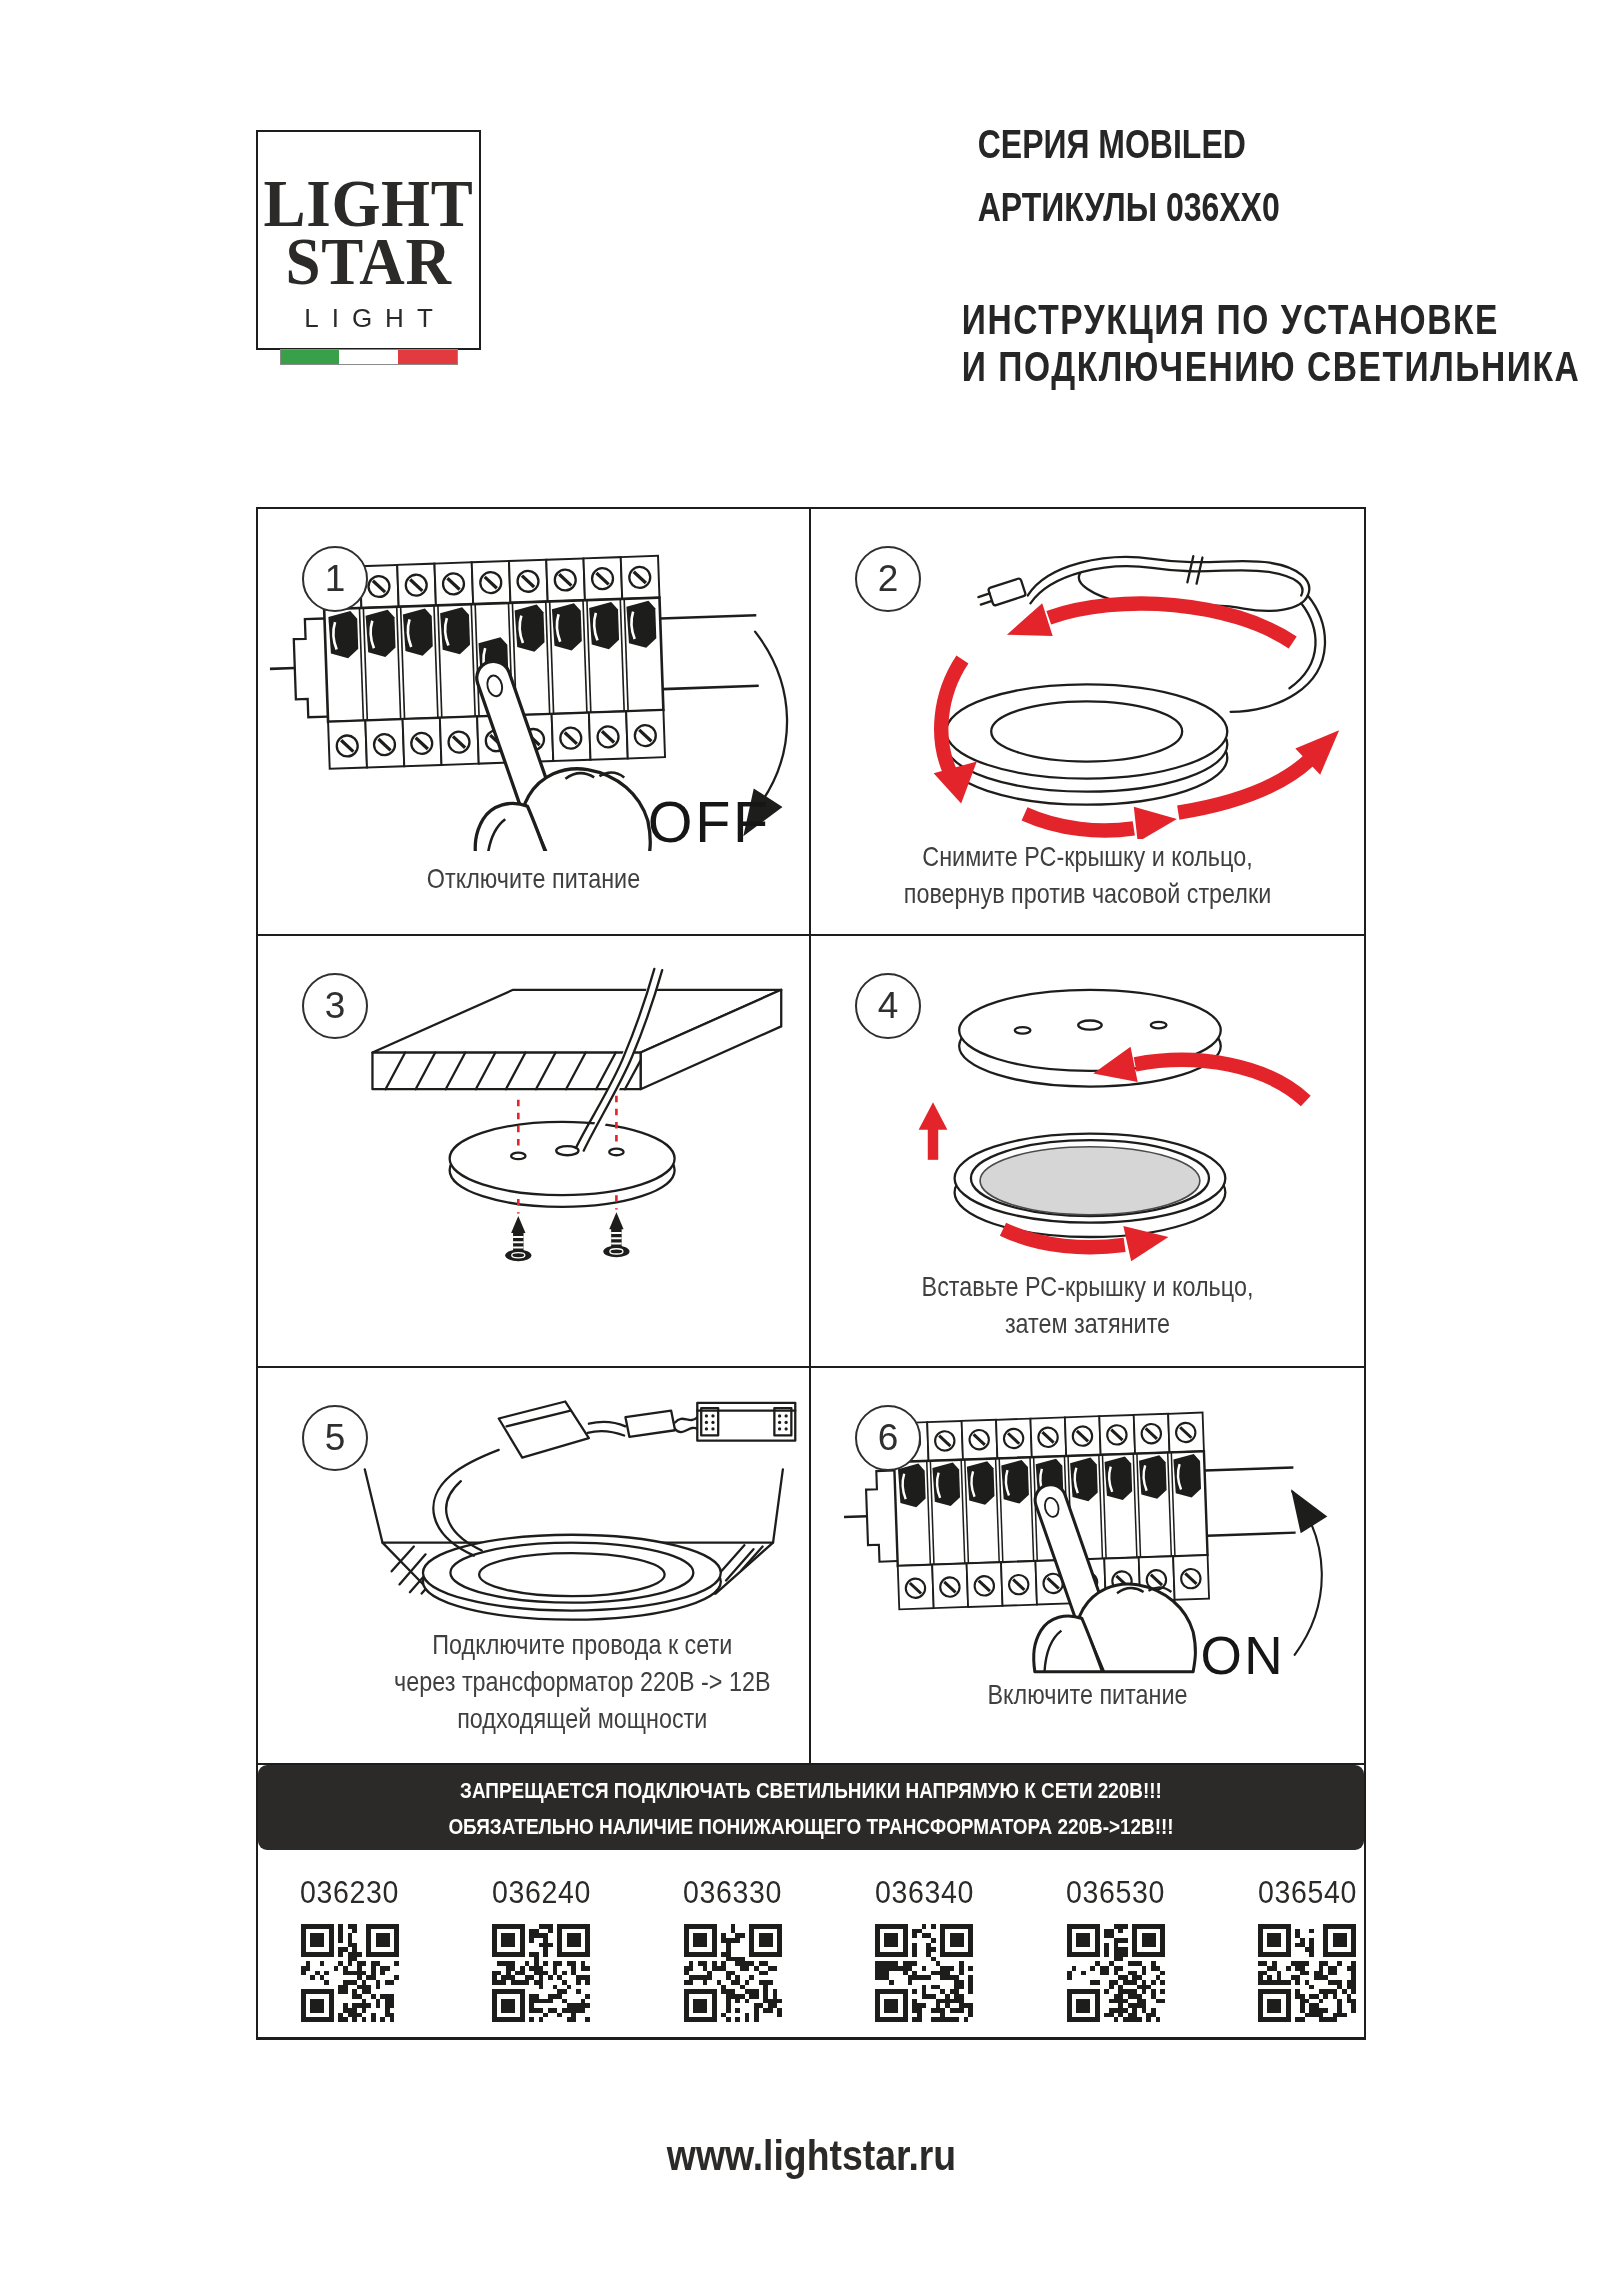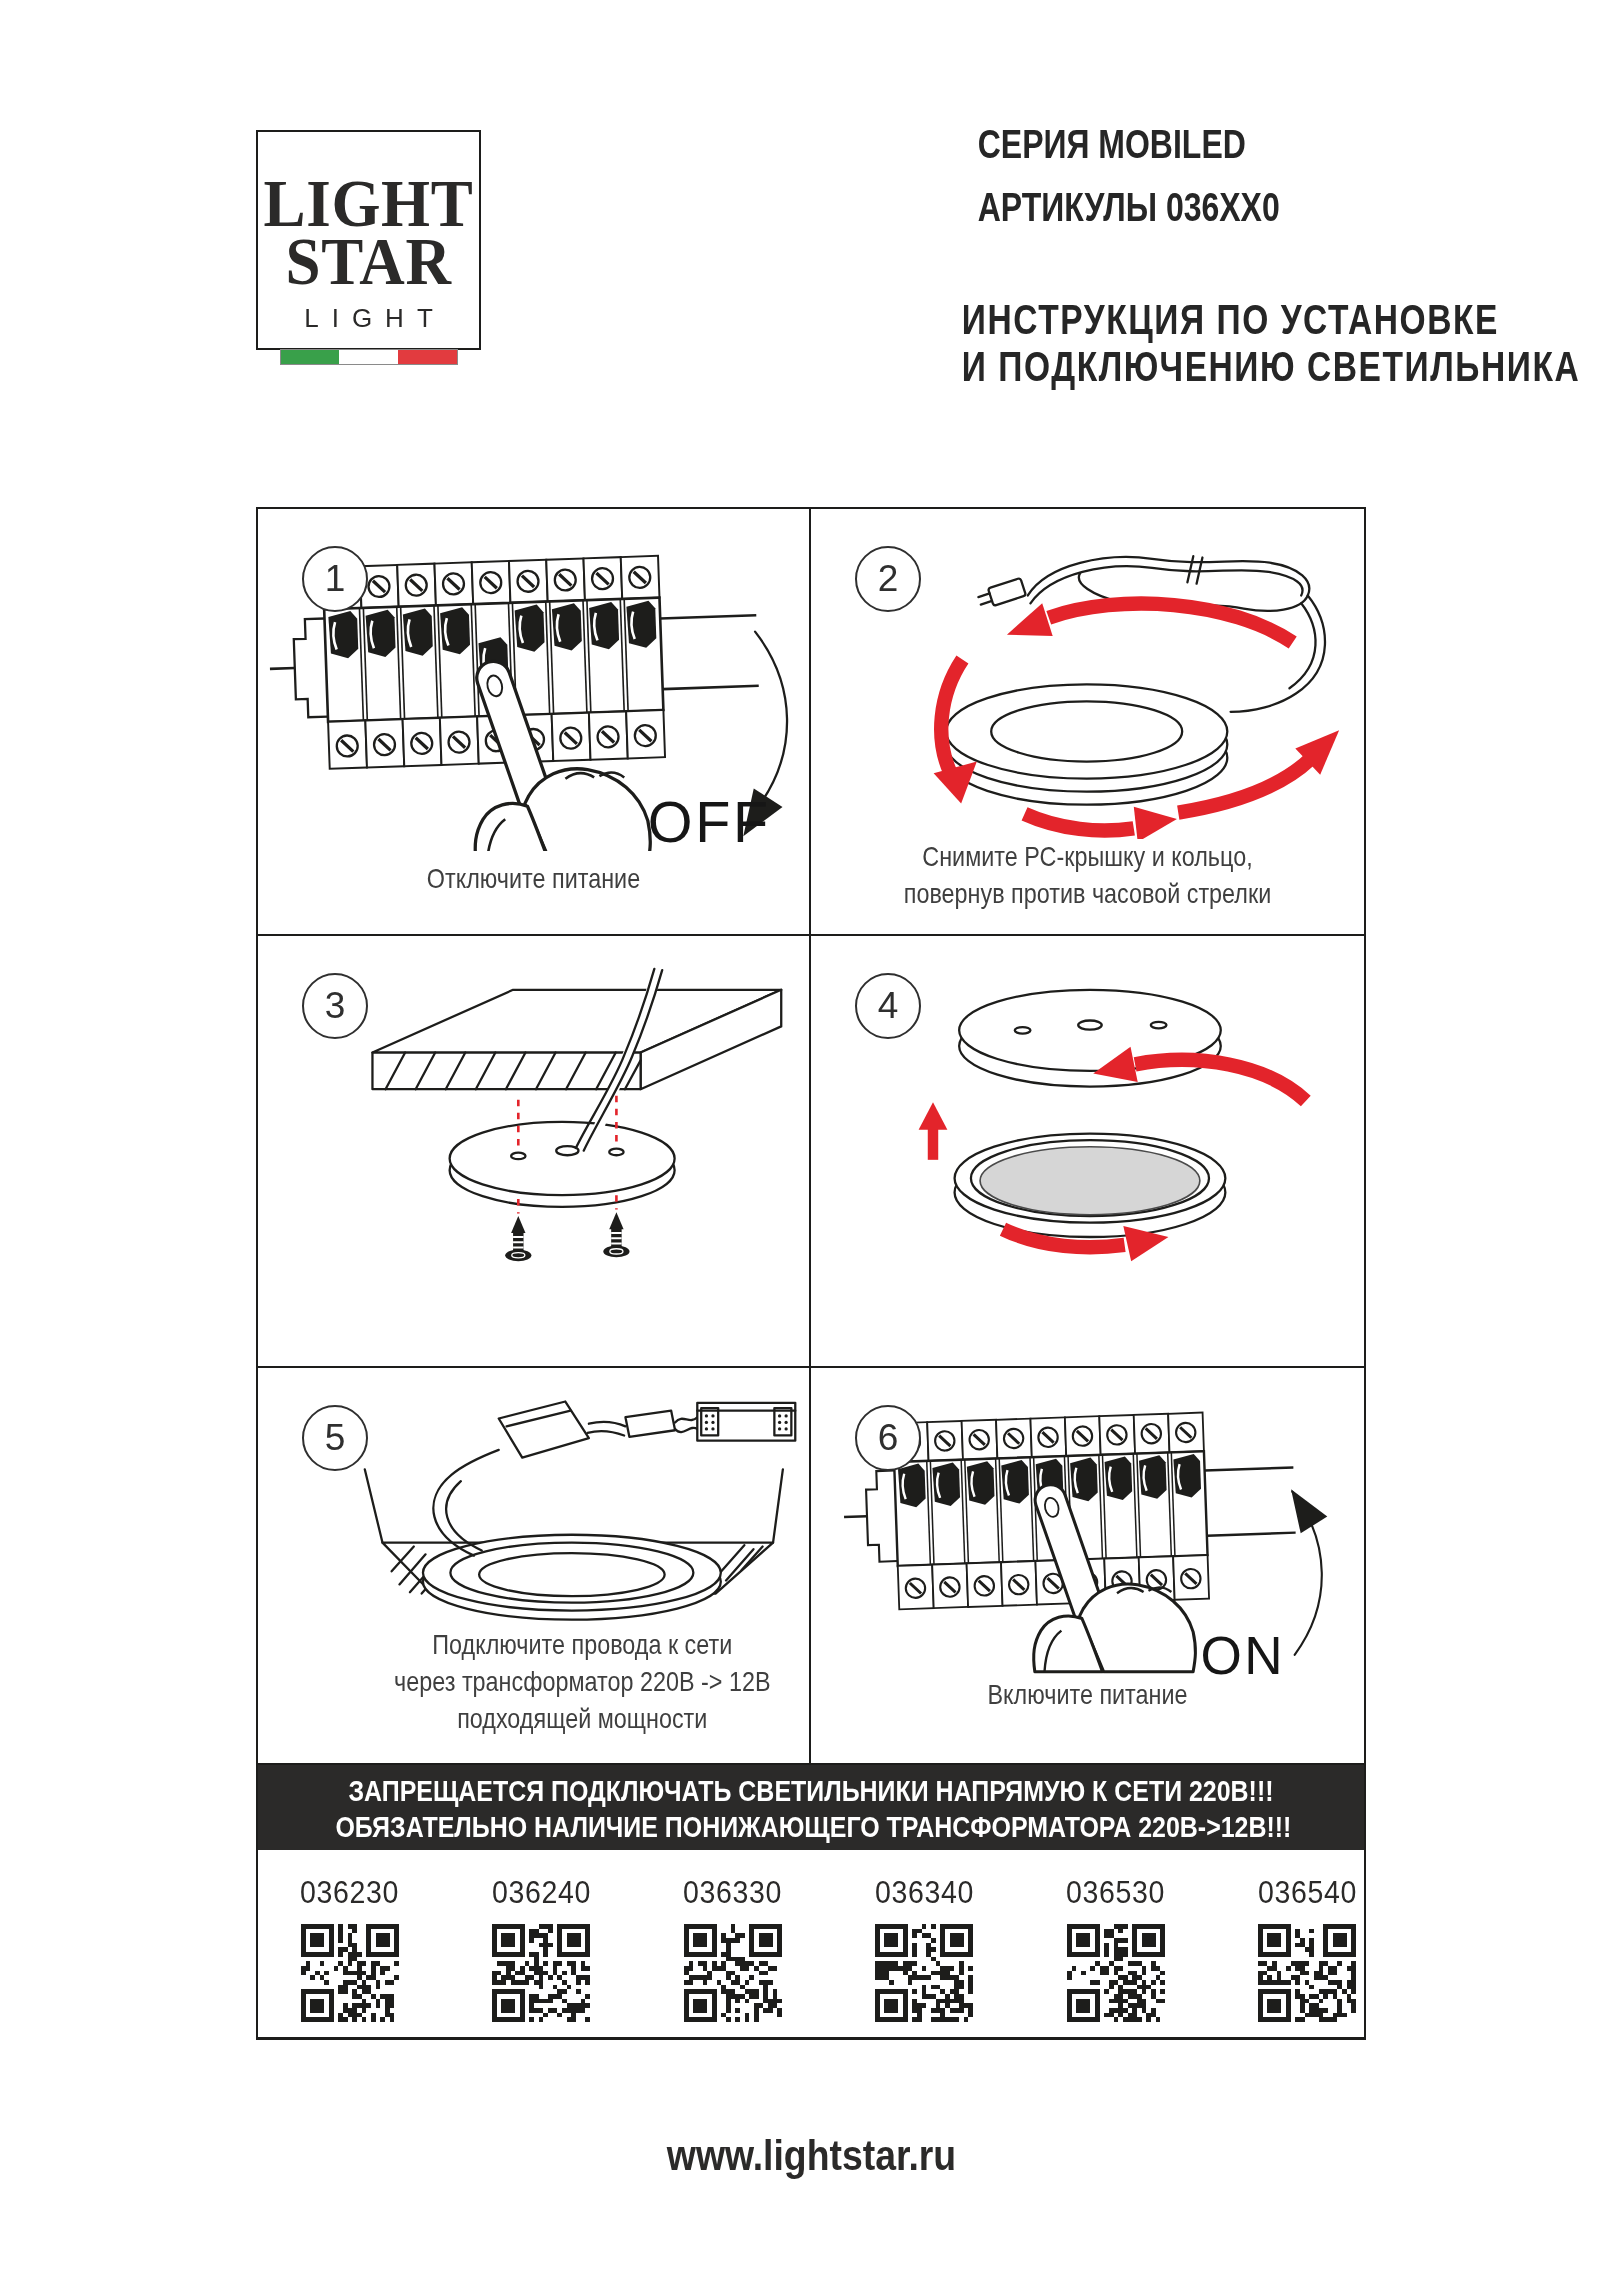--- a/index.html
+++ b/index.html
@@ -326,6 +326,10 @@
           <polygon class="redf" points="545,420 488,457 476,403"></polygon>
         </g>
       </svg>
+      <div class="caption" style="bottom:23.6px">
+        <div>Вставьте РС-крышку и кольцо,</div>
+        <div>затем затяните</div>
+      </div>
     </div>
 
     <div class="cell c1">

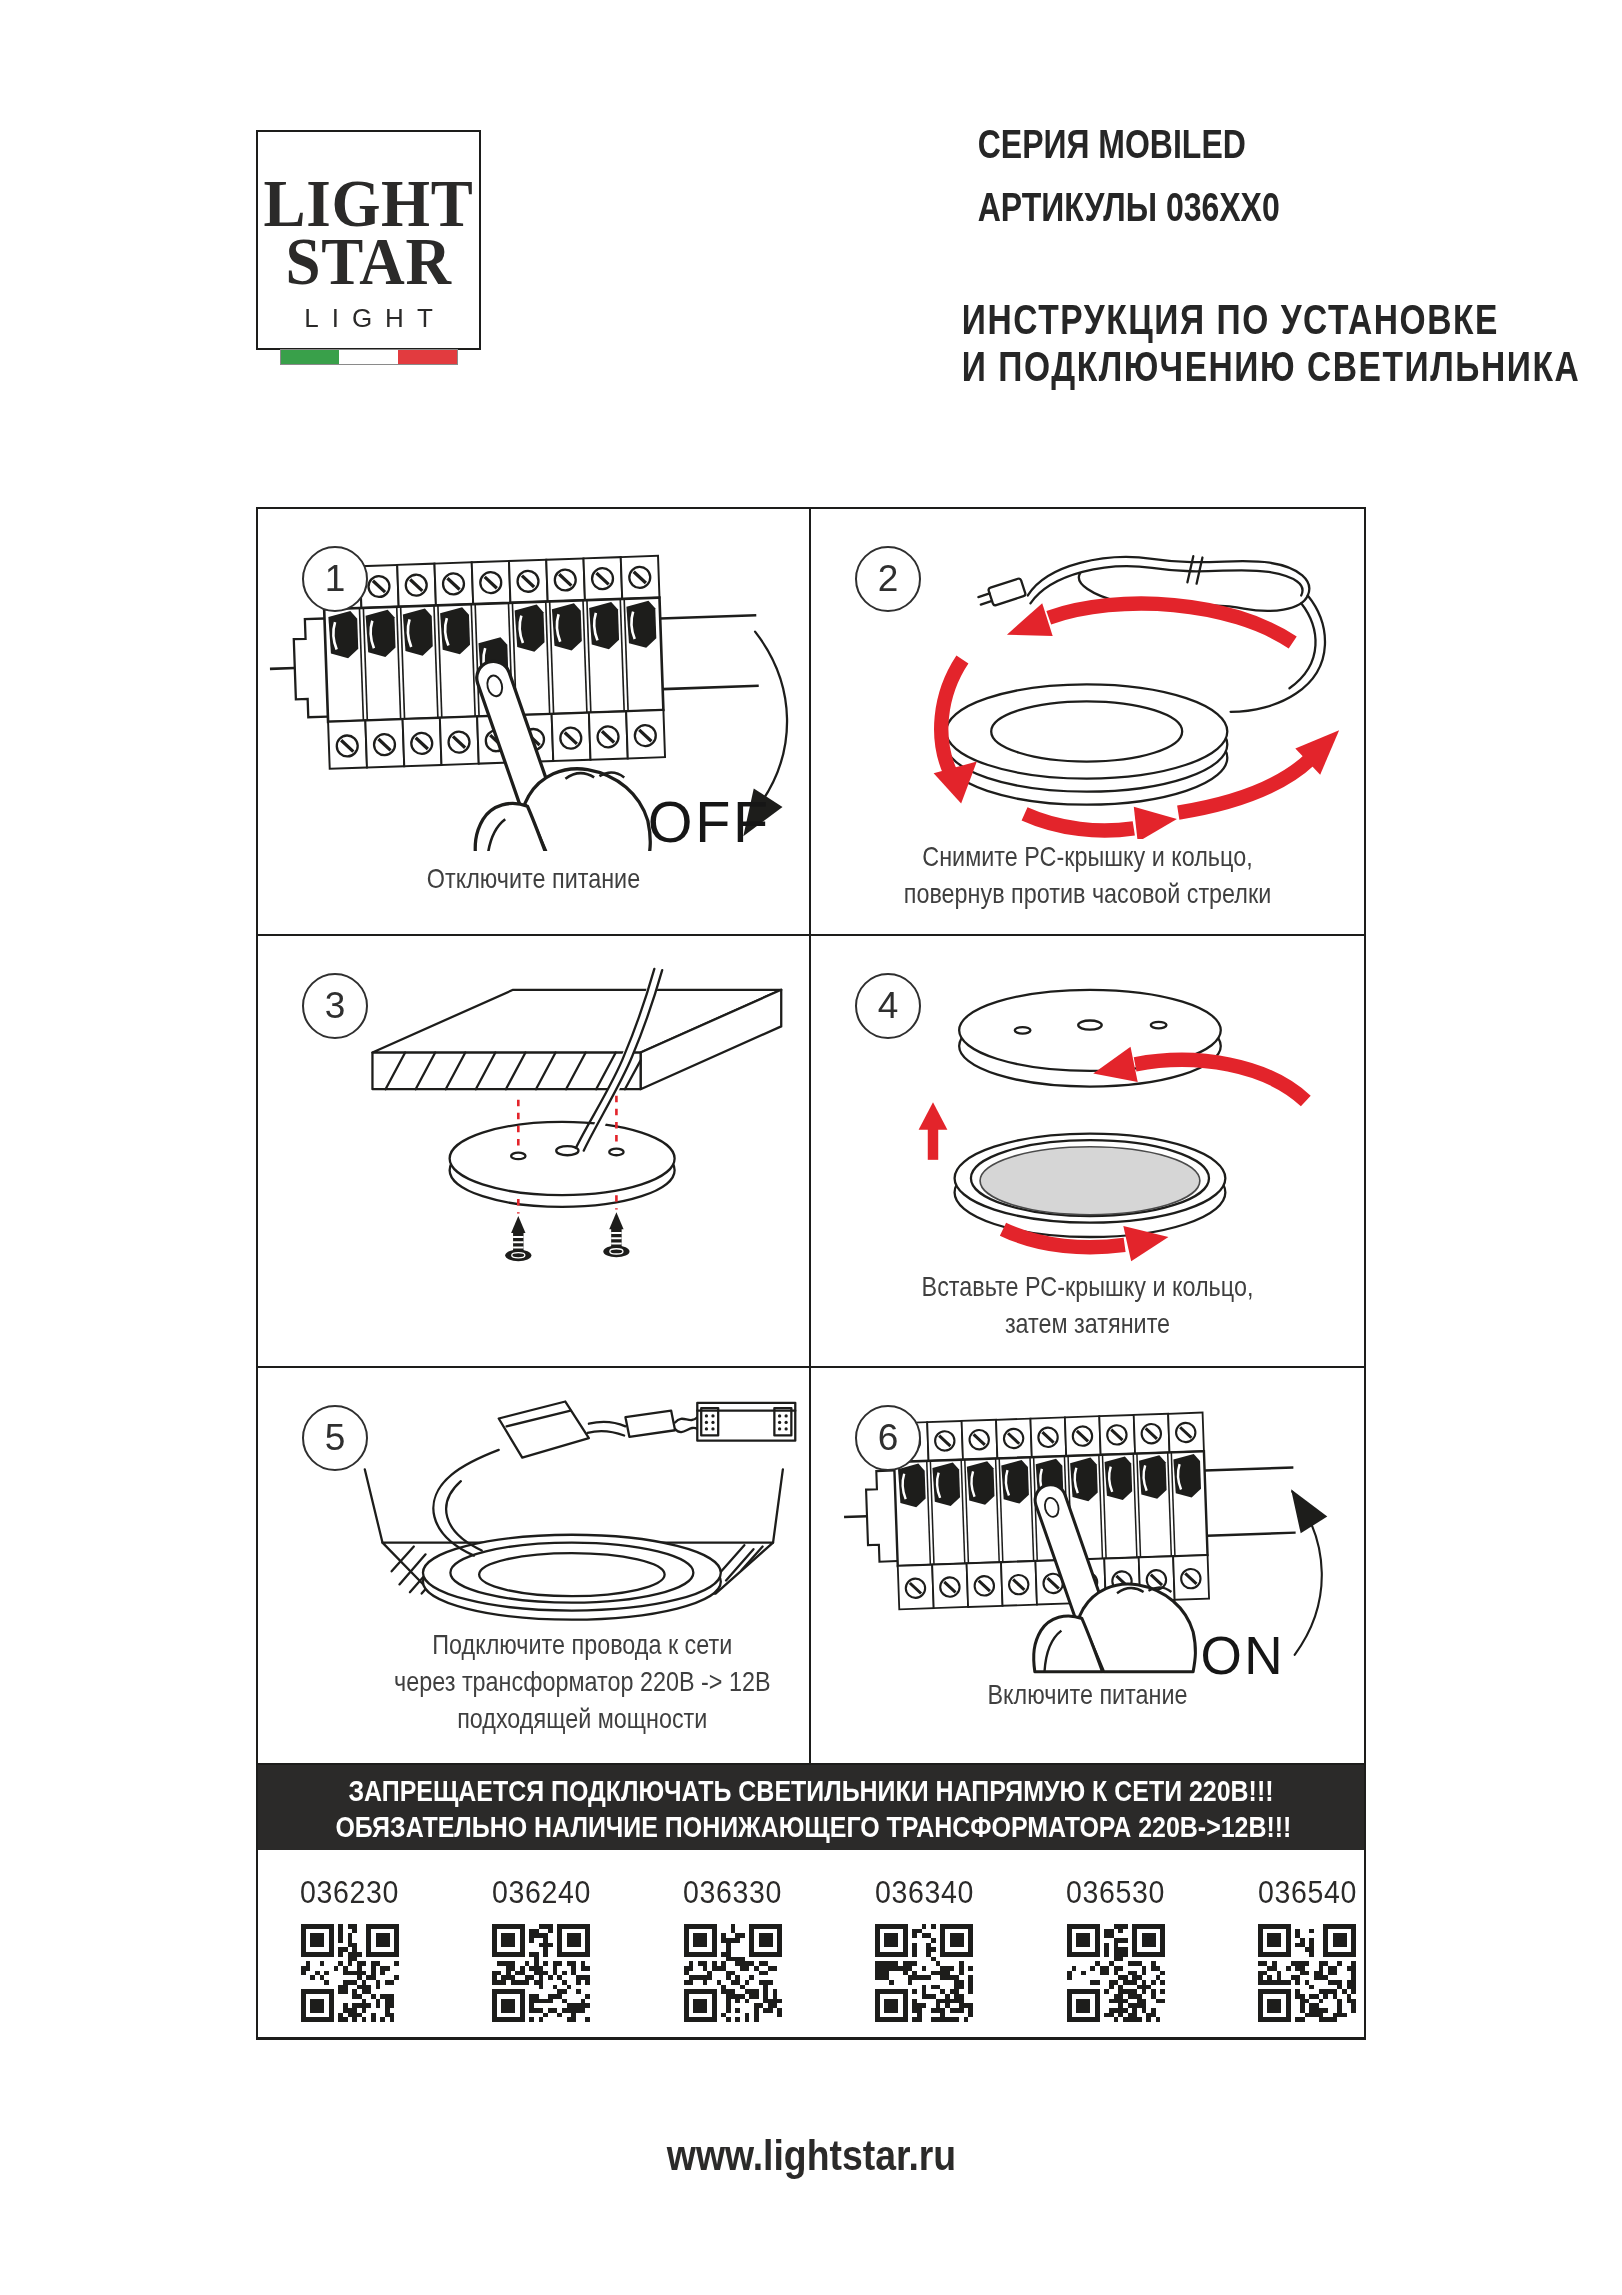--- a/index.html
+++ b/index.html
@@ -43,7 +43,7 @@
 
   
   .warnbar{grid-column:1 / 3;background:#2b2a29;color:#fff;text-align:center;
-           font-weight:700;font-size:29px;line-height:36px;padding-top:7.9px;box-sizing:border-box;}
+           font-weight:700;font-size:22px;line-height:36px;padding-top:7.9px;box-sizing:border-box;border-radius:9px;}
   .warnbar div{transform:scaleX(.86);transform-origin:50% 50%;white-space:nowrap;}
 
   

